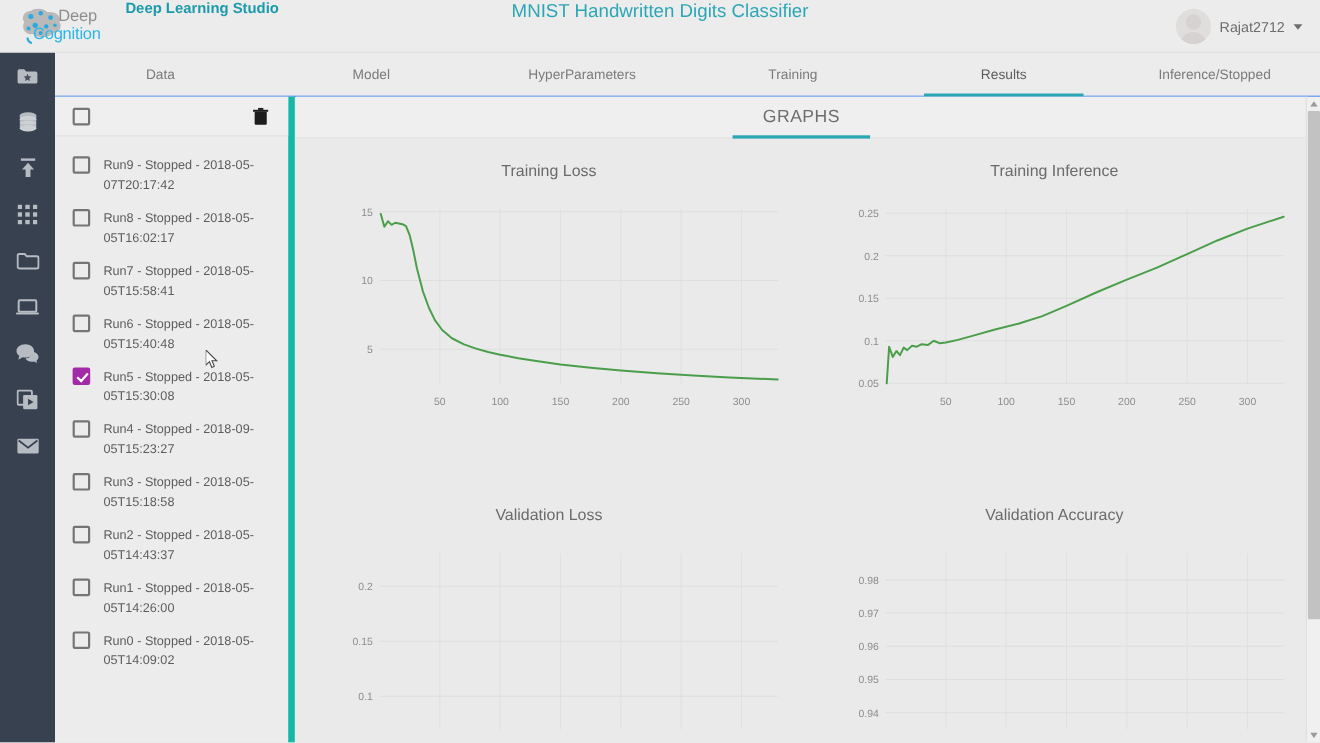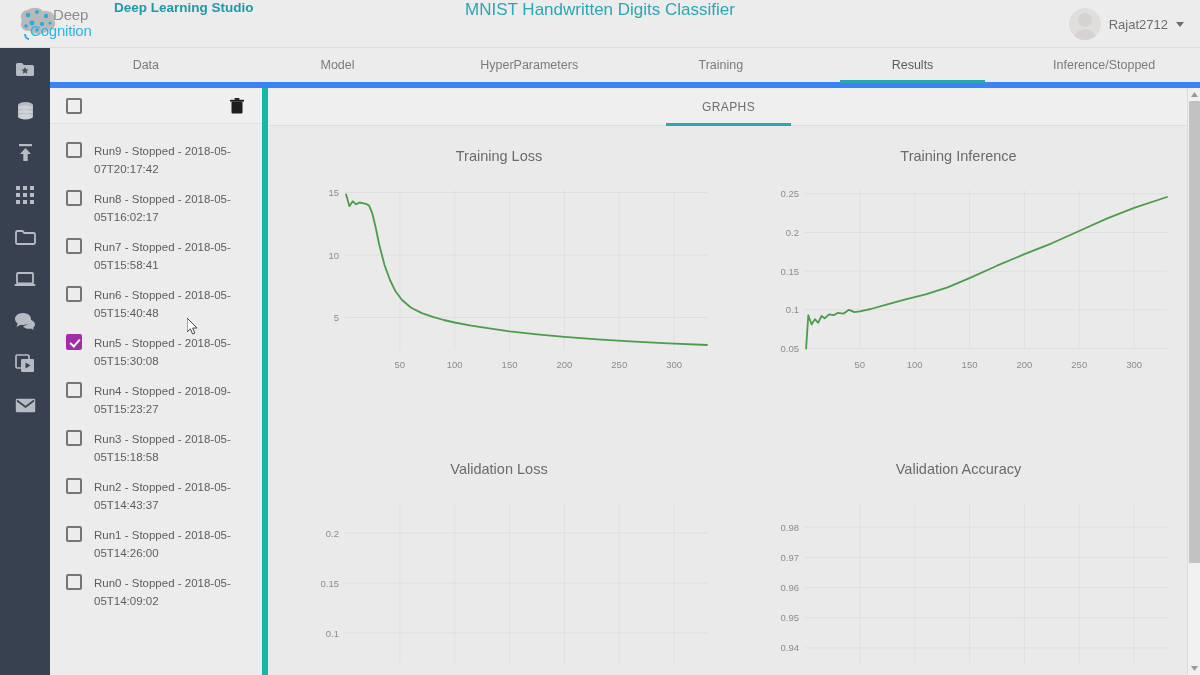--- a/index.html
+++ b/index.html
@@ -58,7 +58,7 @@
   
   .tabbar {
     position: absolute; top: 48px; left: 50px; width: 1150px; height: 40px;
-    background: #ececec; border-bottom: 6px solid #3b82f6;
+    background: #ececec; border-bottom: 1px solid #3b82f6;
     display: flex; align-items: stretch;
   }
   .tab {

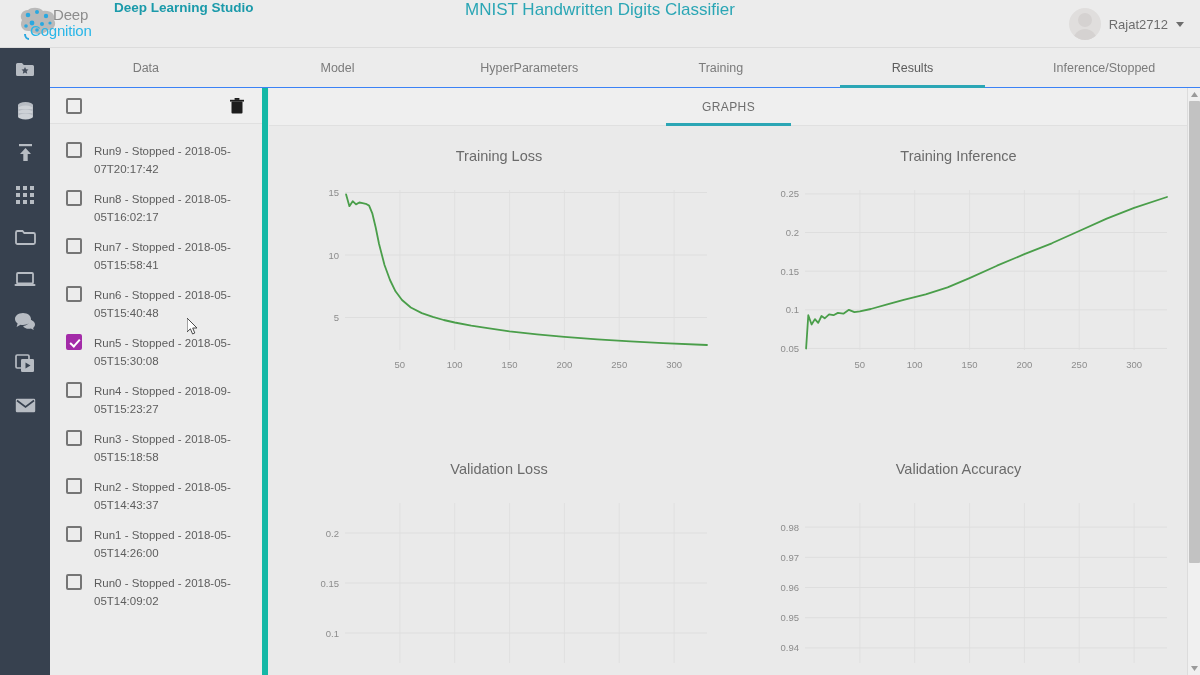--- a/index.html
+++ b/index.html
@@ -122,7 +122,7 @@
   }
   .subtab {
     width: 125px; display: flex; align-items: center; justify-content: center;
-    font-size: 12px; color: #8a8a8a; letter-spacing: 0.4px; position: relative;
+    font-size: 16px; color: #8a8a8a; letter-spacing: 0.4px; position: relative;
   }
   .subtab.active { color: #6e6e6e; }
   .subtab.active::after {

